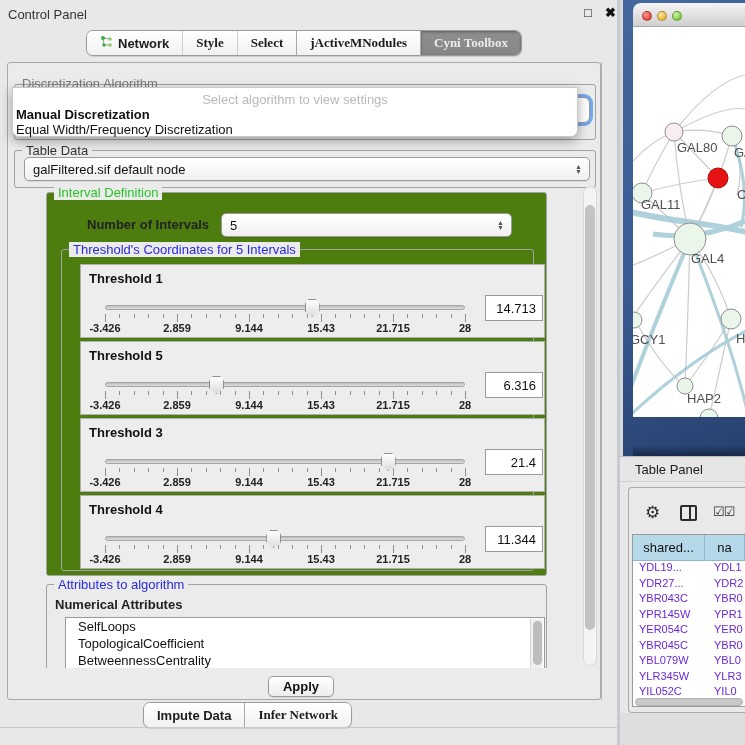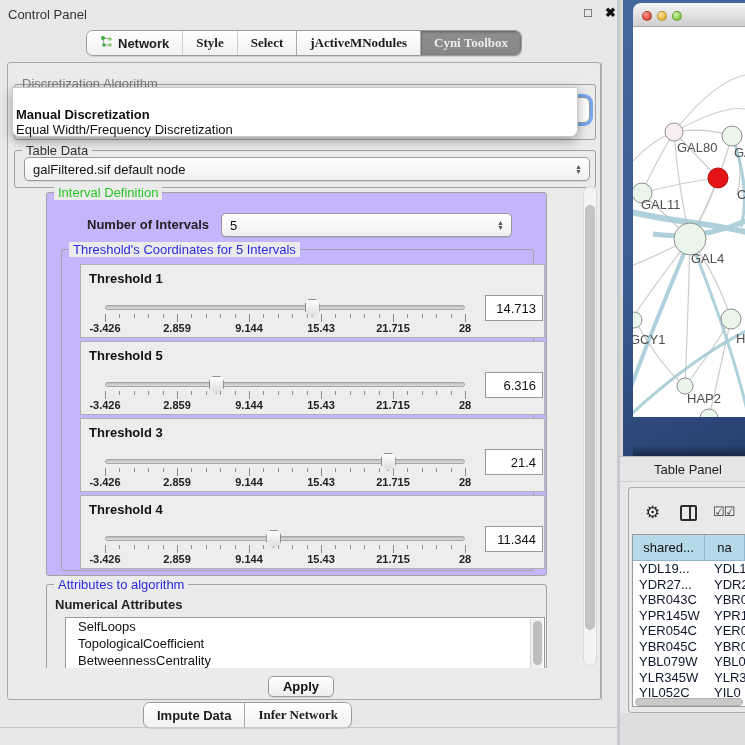--- a/index.html
+++ b/index.html
@@ -148,6 +148,7 @@
 <div class="abs" id="hidden-combo"></div>
 
 <div class="abs" id="algo-popup">
+  <div id="algo-hint">Select algorithm to view settings</div>
   <div class="algo-opt" id="algo-opt-0">Manual Discretization</div>
   <div class="algo-opt" id="algo-opt-1">Equal Width/Frequency Discretization</div>
 </div>

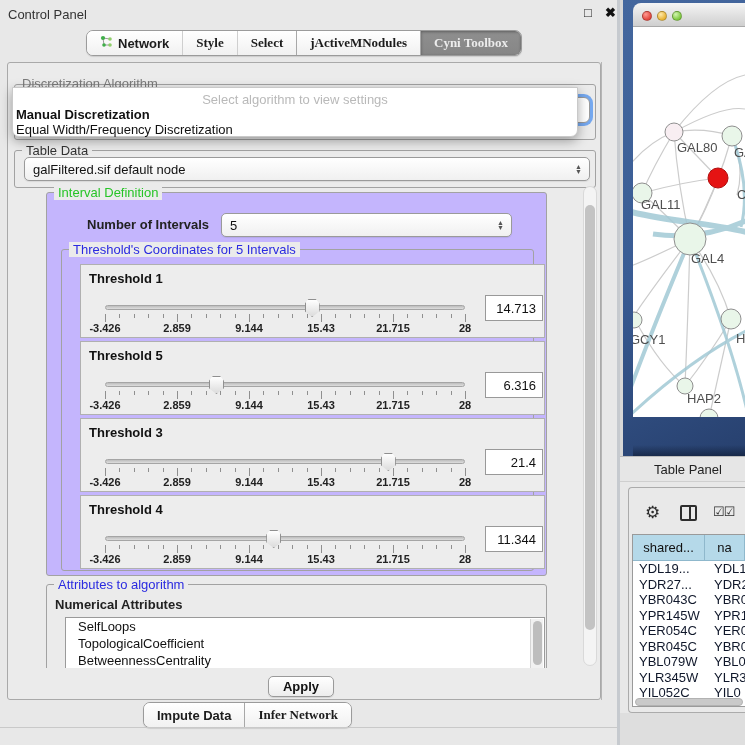--- a/index.html
+++ b/index.html
@@ -163,7 +163,7 @@
 
 <div class="abs" id="scroll-clip">
 
-  <div class="groupbox" style="left:38px; top:129px; width:501px; height:384px; background:#c4b5fd;">
+  <div class="groupbox" style="left:38px; top:129px; width:501px; height:384px; background:#4d7c0f;">
     <span class="group-label green">Interval Definition</span>
     <span style="position:absolute; left:40px; top:24px; font-size:13px; font-weight:bold;">Number of Intervals</span>
     <div class="combo" style="left:174px; top:20px; width:291px; height:24px;">

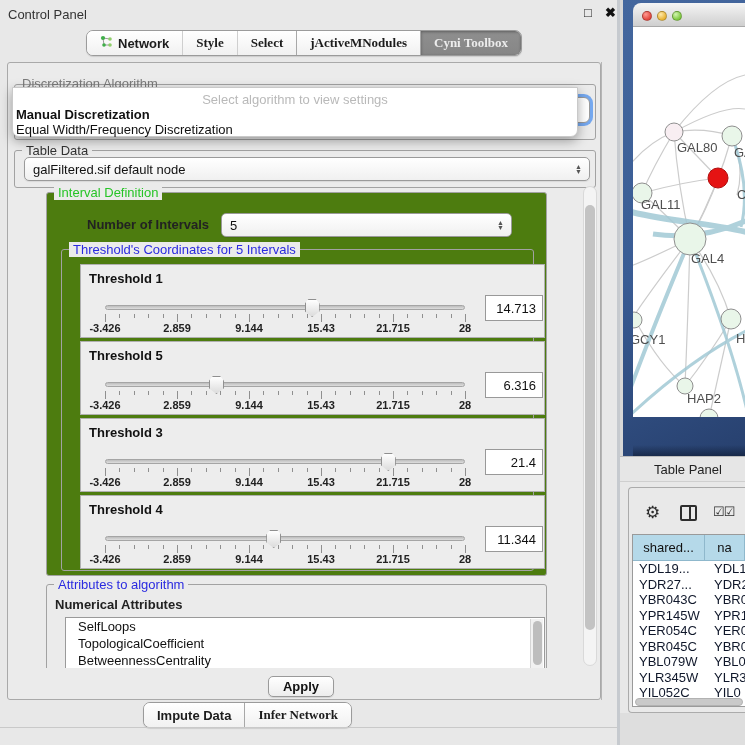--- a/index.html
+++ b/index.html
@@ -84,7 +84,7 @@
 
   
   #table-panel-bar { left:620px; top:456px; width:125px; height:26px; background:#e6e6e6; border-top:1px solid #bcbcbc; border-bottom:1px solid #cfcfcf; }
-  #table-panel-title { left:635px; top:462px; font-size:13px; color:#222;margin-left:19px; }
+  #table-panel-title { left:635px; top:462px; font-size:13px; color:#222; }
   #table-outer { left:628px; top:487px; width:117px; height:226px; background:#e9e9e9; border:1px solid #ababab; border-radius:4px 0 0 4px; border-right:none; }
   #gear-icon { left:645px; top:502px; font-size:17px; color:#2d2d2d; }
   #cols-icon { left:680px; top:505px; width:17px; height:16px; border:2px solid #2d2d2d; border-radius:2px; }

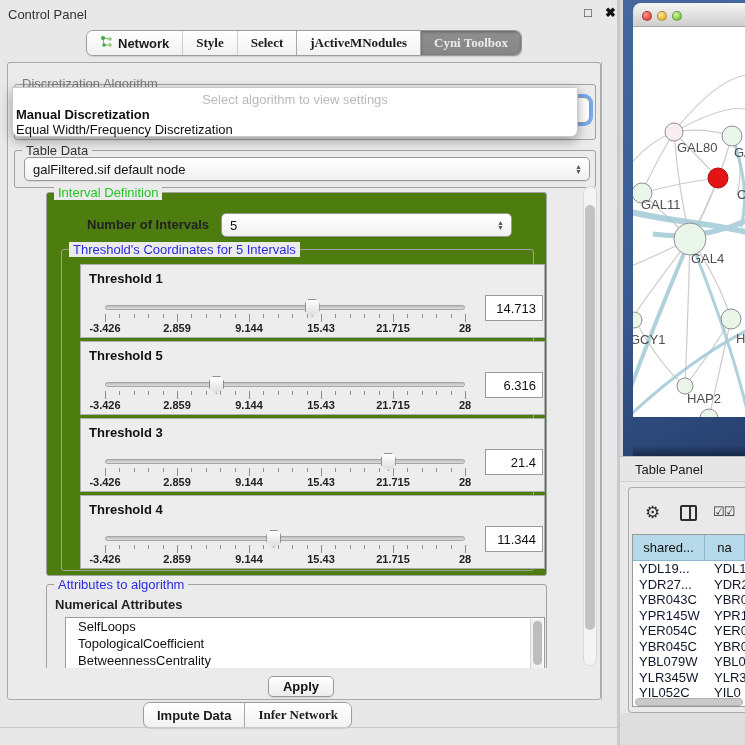--- a/index.html
+++ b/index.html
@@ -96,7 +96,7 @@
   .th1 { width:77px; } .th2 { flex:1 0 40px; }
   #tbl-rows { position:absolute; left:0; top:26px; width:100%; height:136px; overflow:hidden; }
   .tr { display:flex; height:15.5px; }
-  .td { font-size:13px; color:#0f172a; white-space:nowrap; overflow:hidden; }
+  .td { font-size:11px; color:#6d28d9; white-space:nowrap; overflow:hidden; }
   .td1 { width:77px; padding-left:6px; } .td2 { flex:1; padding-left:4px; }
   #hscroll { position:absolute; left:2px; top:163px; width:108px; height:8px; border-radius:4px; background:#c9c9c9; border:1px solid #b2b2b2; }
   #below-table { left:620px; top:713px; width:125px; height:32px; background:#dedede; }

